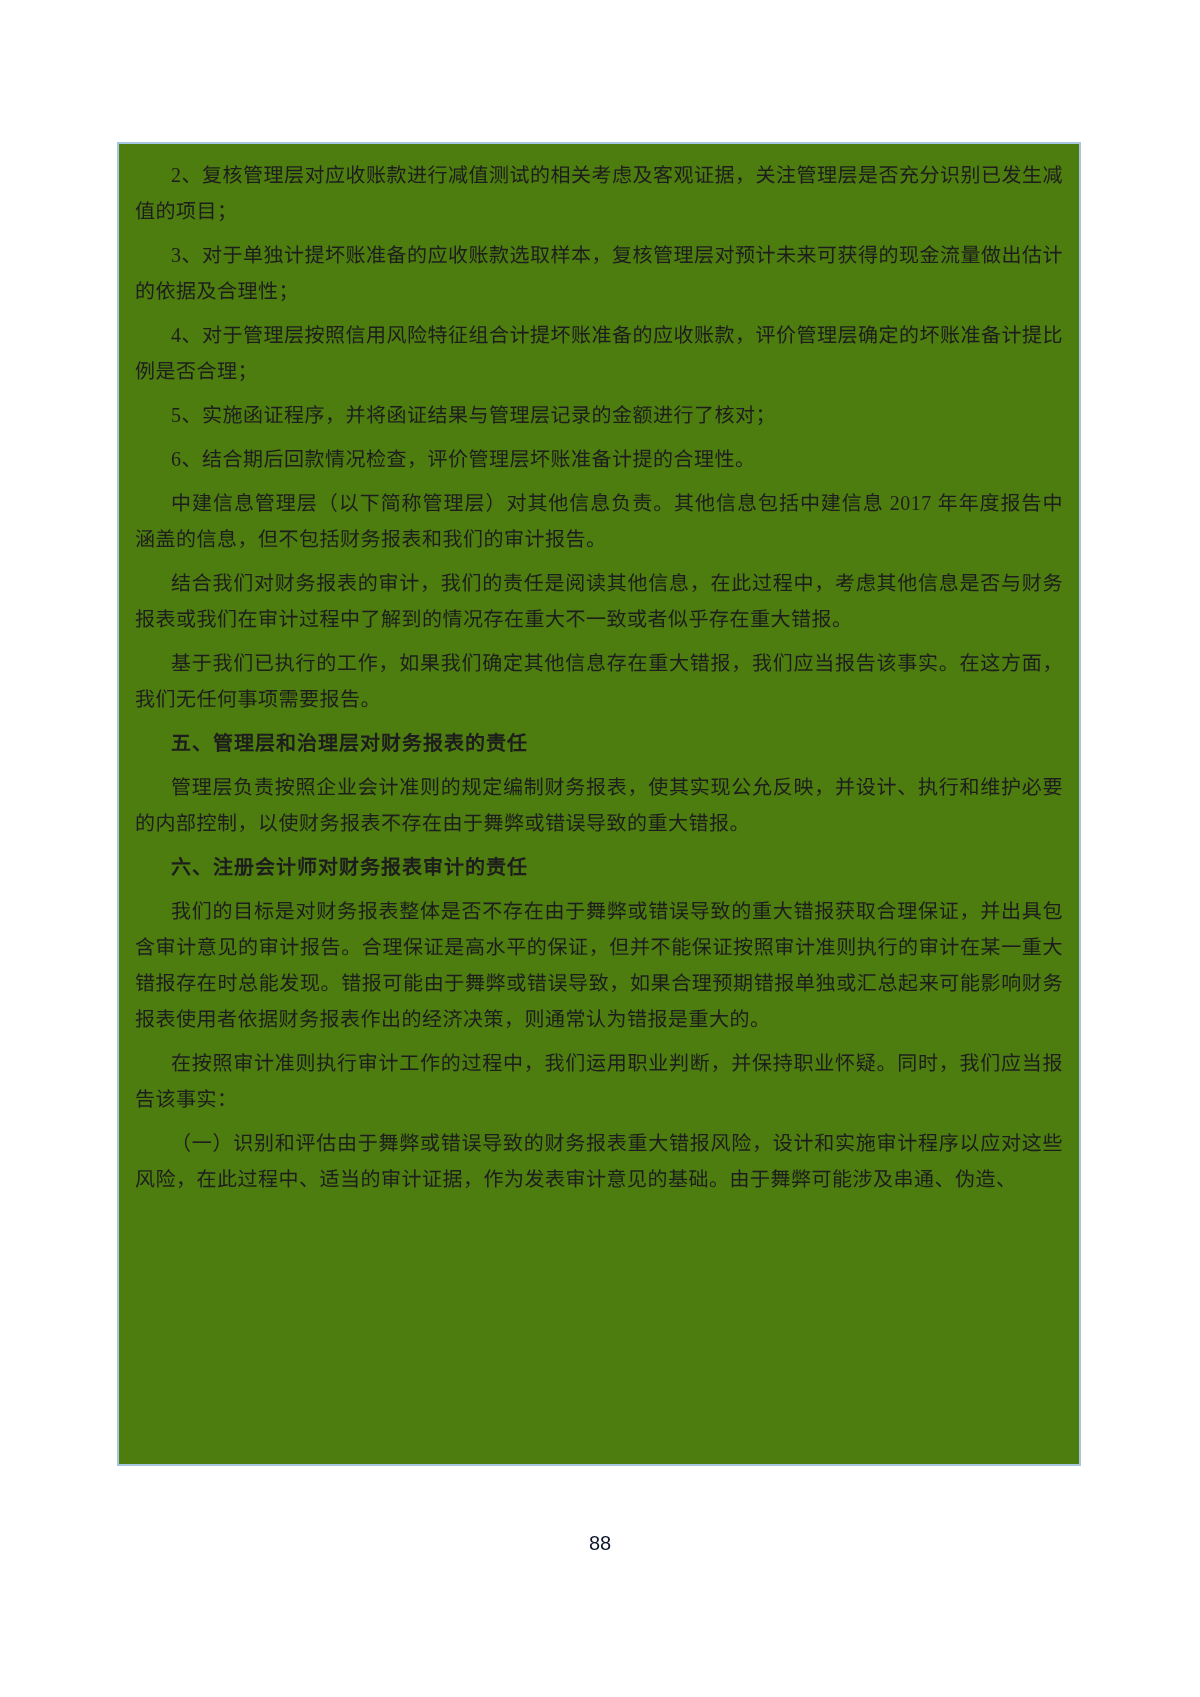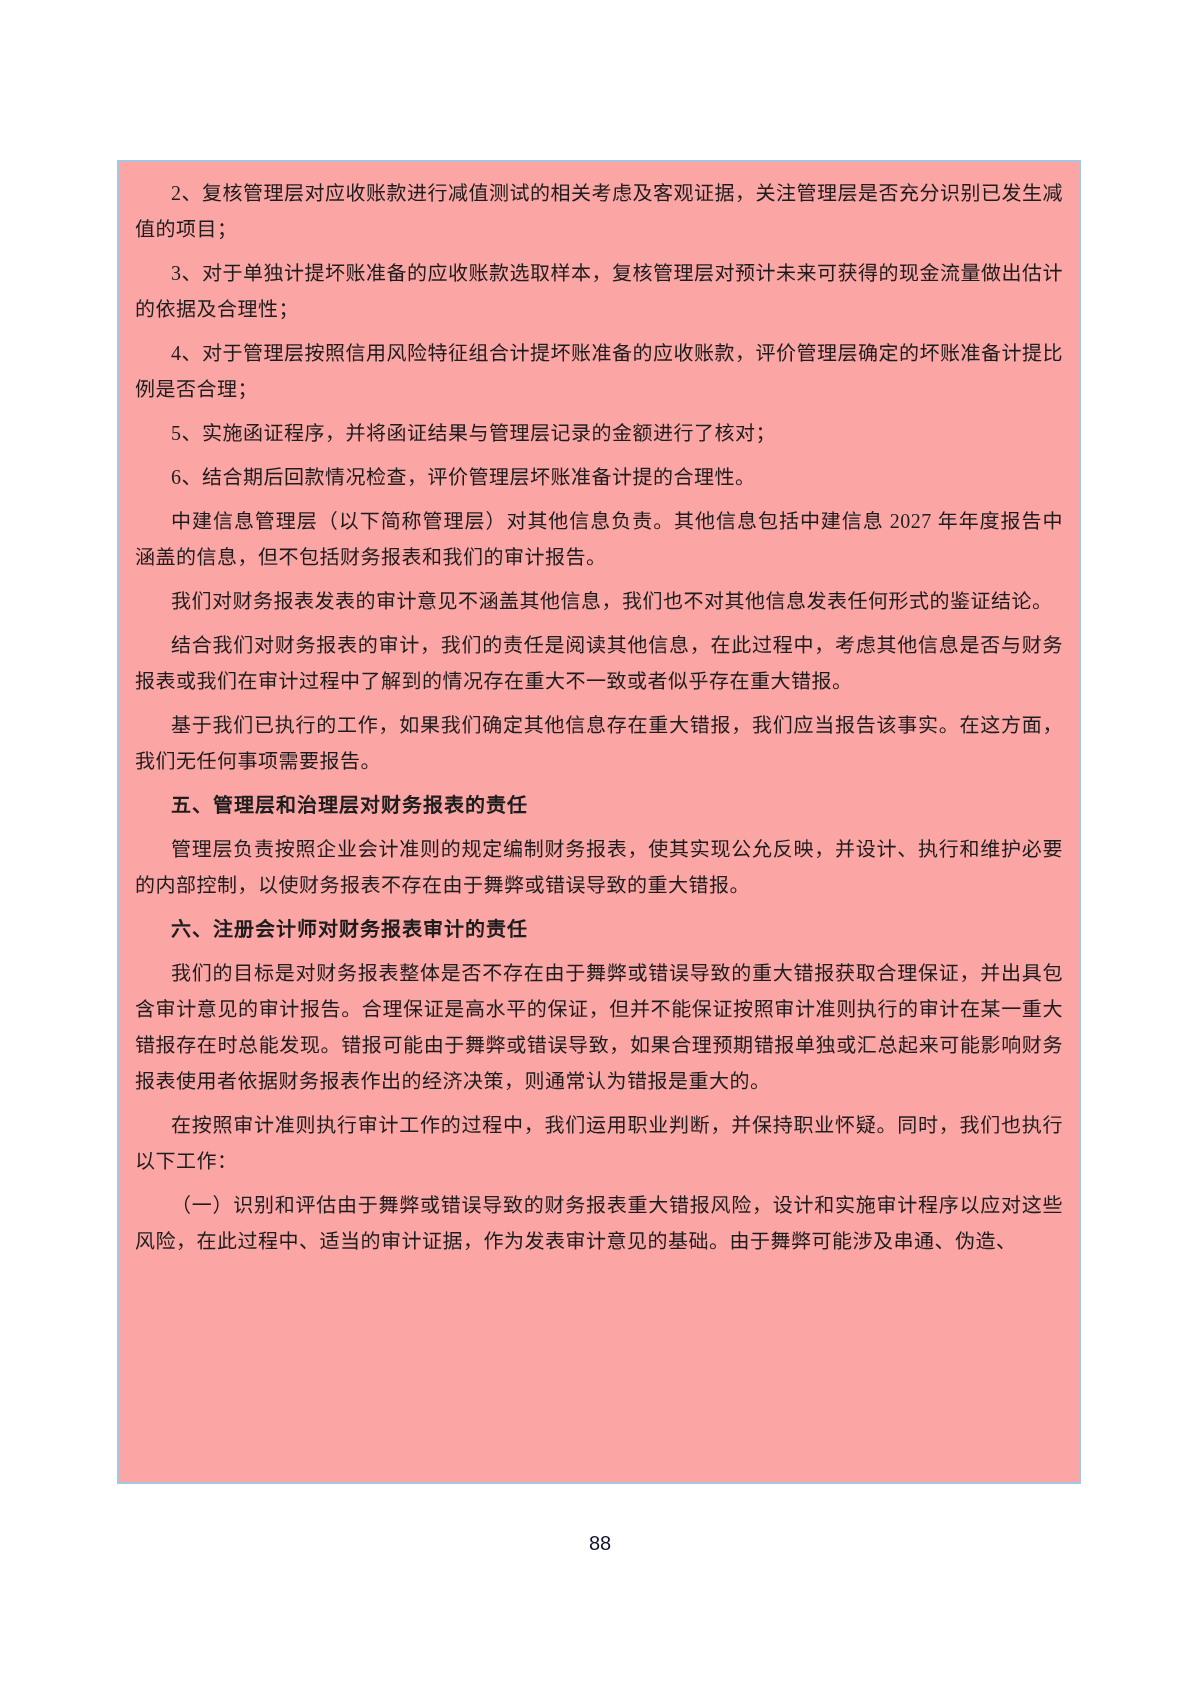--- a/index.html
+++ b/index.html
@@ -24,12 +24,12 @@
   .content-box {
     position: absolute;
     left: 117px;
-    top: 160px;
+    top: 142px;
     width: 964px;
     height: 1324px;
     box-sizing: border-box;
     border: 2px solid #a6c6e2;
-    background: #fca5a5;
+    background: #4d7c0f;
     padding: 13px 16px 10px 16px;
     overflow: hidden;
   }

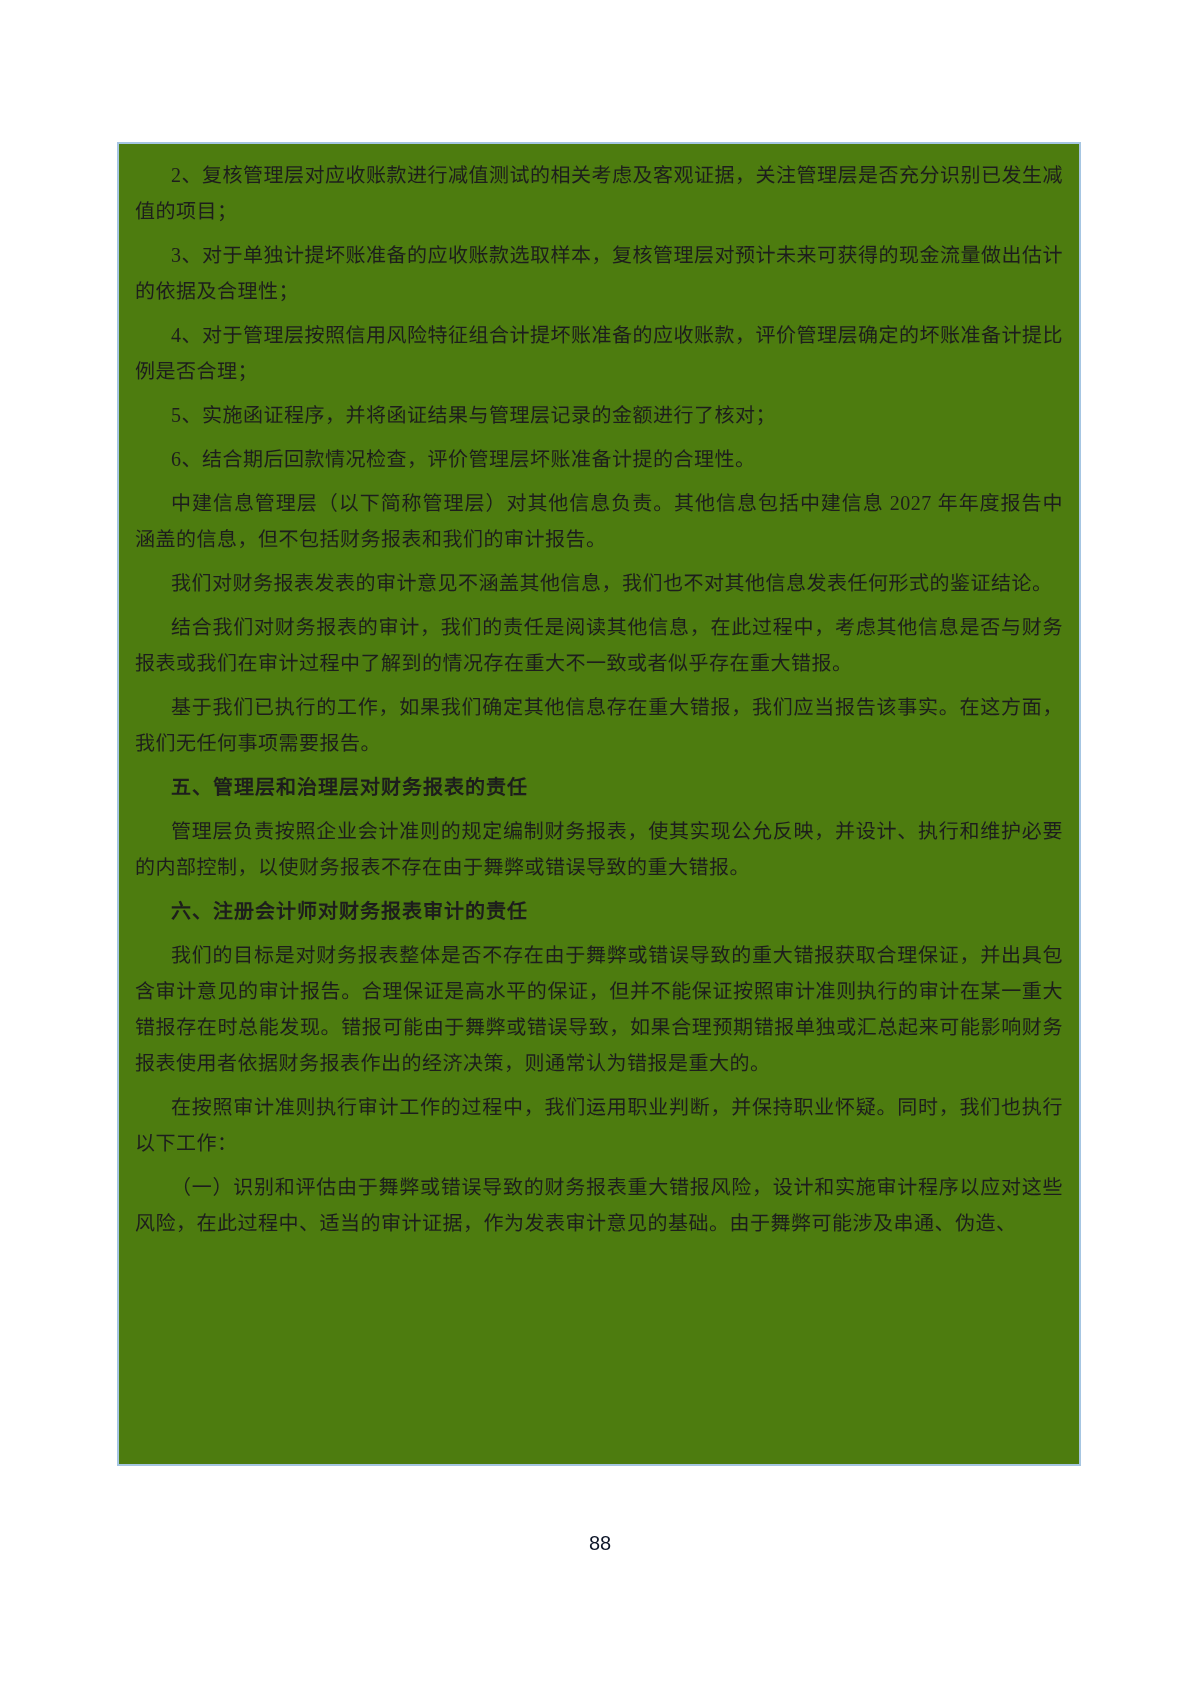--- a/index.html
+++ b/index.html
@@ -72,7 +72,7 @@
     <p>4、对于管理层按照信用风险特征组合计提坏账准备的应收账款，评价管理层确定的坏账准备计提比例是否合理；</p>
     <p>5、实施函证程序，并将函证结果与管理层记录的金额进行了核对；</p>
     <p>6、结合期后回款情况检查，评价管理层坏账准备计提的合理性。</p>
-    <p>中建信息管理层（以下简称管理层）对其他信息负责。其他信息包括中建信息 2027 年年度报告中涵盖的信息，但不包括财务报表和我们的审计报告。</p>
+    <p>中建信息管理层（以下简称管理层）对其他信息负责。其他信息包括中建信息 2017 年年度报告中涵盖的信息，但不包括财务报表和我们的审计报告。</p>
     <p>我们对财务报表发表的审计意见不涵盖其他信息，我们也不对其他信息发表任何形式的鉴证结论。</p>
     <p>结合我们对财务报表的审计，我们的责任是阅读其他信息，在此过程中，考虑其他信息是否与财务报表或我们在审计过程中了解到的情况存在重大不一致或者似乎存在重大错报。</p>
     <p>基于我们已执行的工作，如果我们确定其他信息存在重大错报，我们应当报告该事实。在这方面，我们无任何事项需要报告。</p>

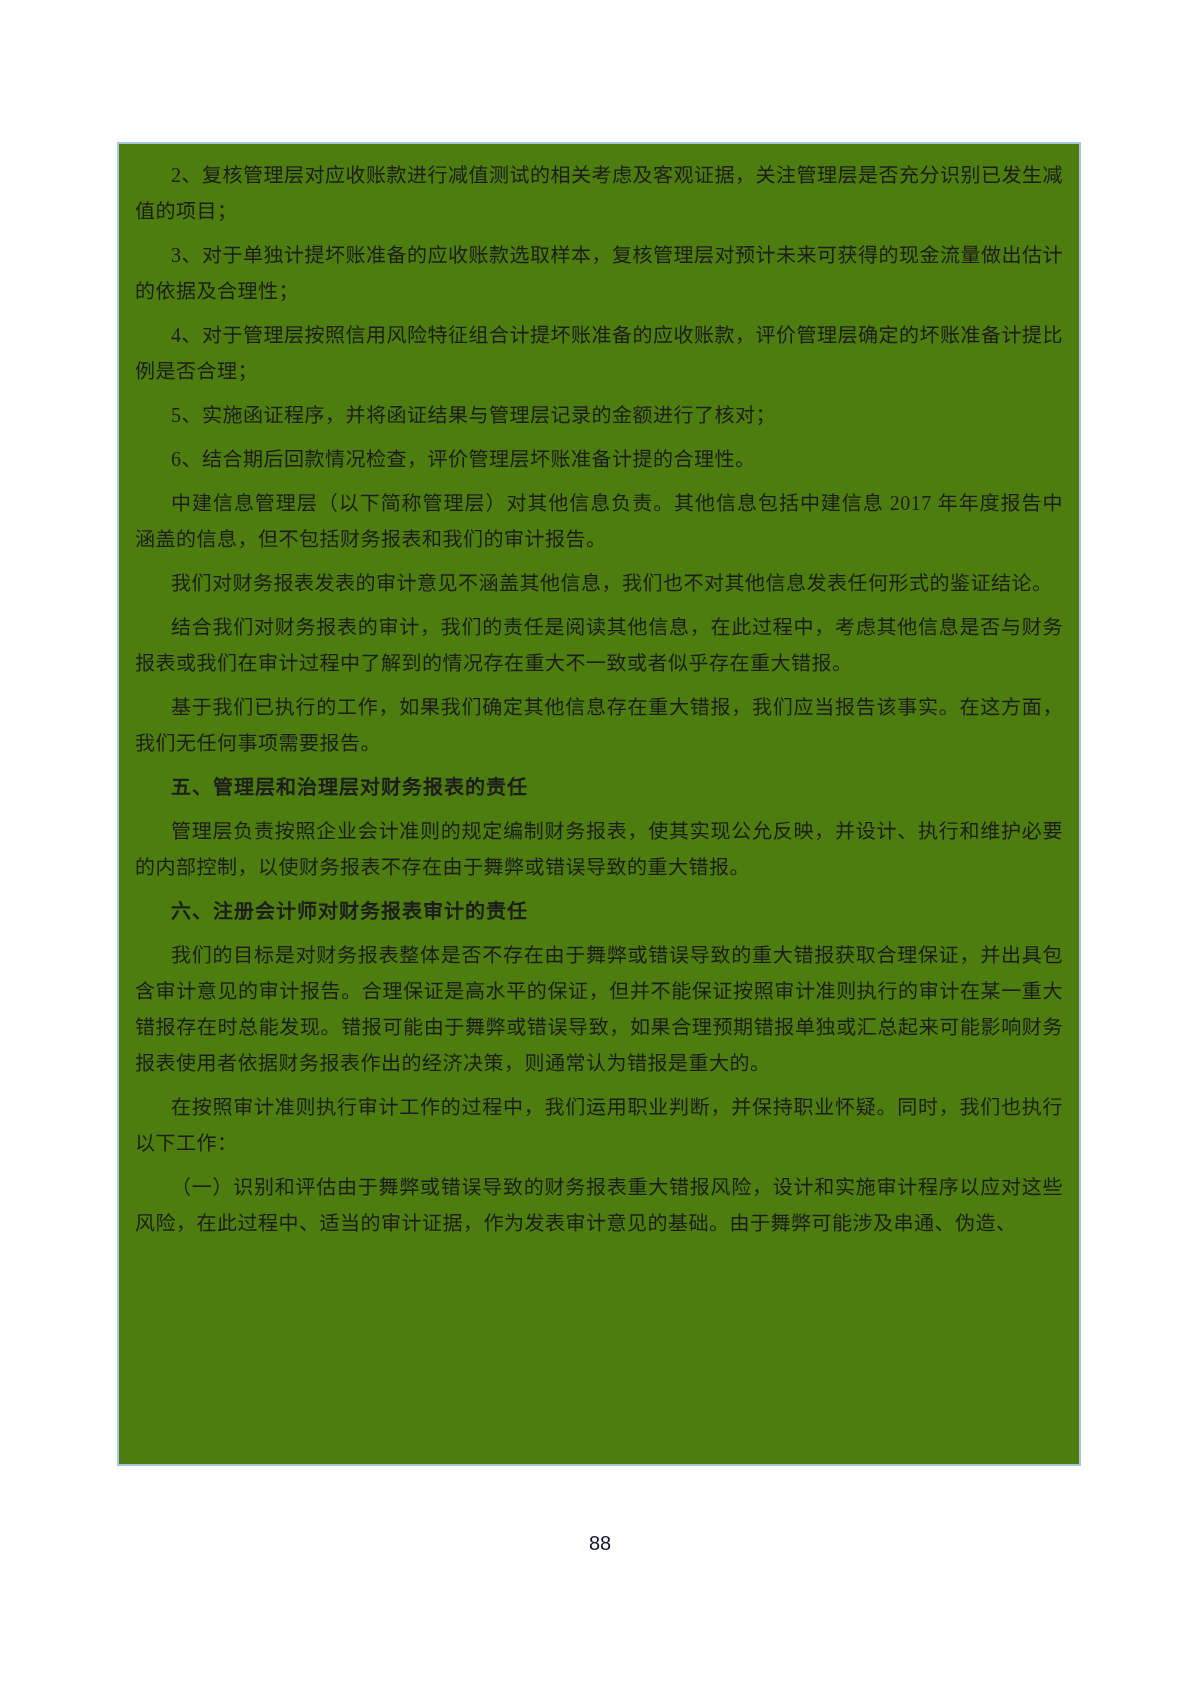--- a/index.html
+++ b/index.html
@@ -73,7 +73,6 @@
     <p>5、实施函证程序，并将函证结果与管理层记录的金额进行了核对；</p>
     <p>6、结合期后回款情况检查，评价管理层坏账准备计提的合理性。</p>
     <p>中建信息管理层（以下简称管理层）对其他信息负责。其他信息包括中建信息 2017 年年度报告中涵盖的信息，但不包括财务报表和我们的审计报告。</p>
-    <p>我们对财务报表发表的审计意见不涵盖其他信息，我们也不对其他信息发表任何形式的鉴证结论。</p>
     <p>结合我们对财务报表的审计，我们的责任是阅读其他信息，在此过程中，考虑其他信息是否与财务报表或我们在审计过程中了解到的情况存在重大不一致或者似乎存在重大错报。</p>
     <p>基于我们已执行的工作，如果我们确定其他信息存在重大错报，我们应当报告该事实。在这方面，我们无任何事项需要报告。</p>
     <p class="heading">五、管理层和治理层对财务报表的责任</p>

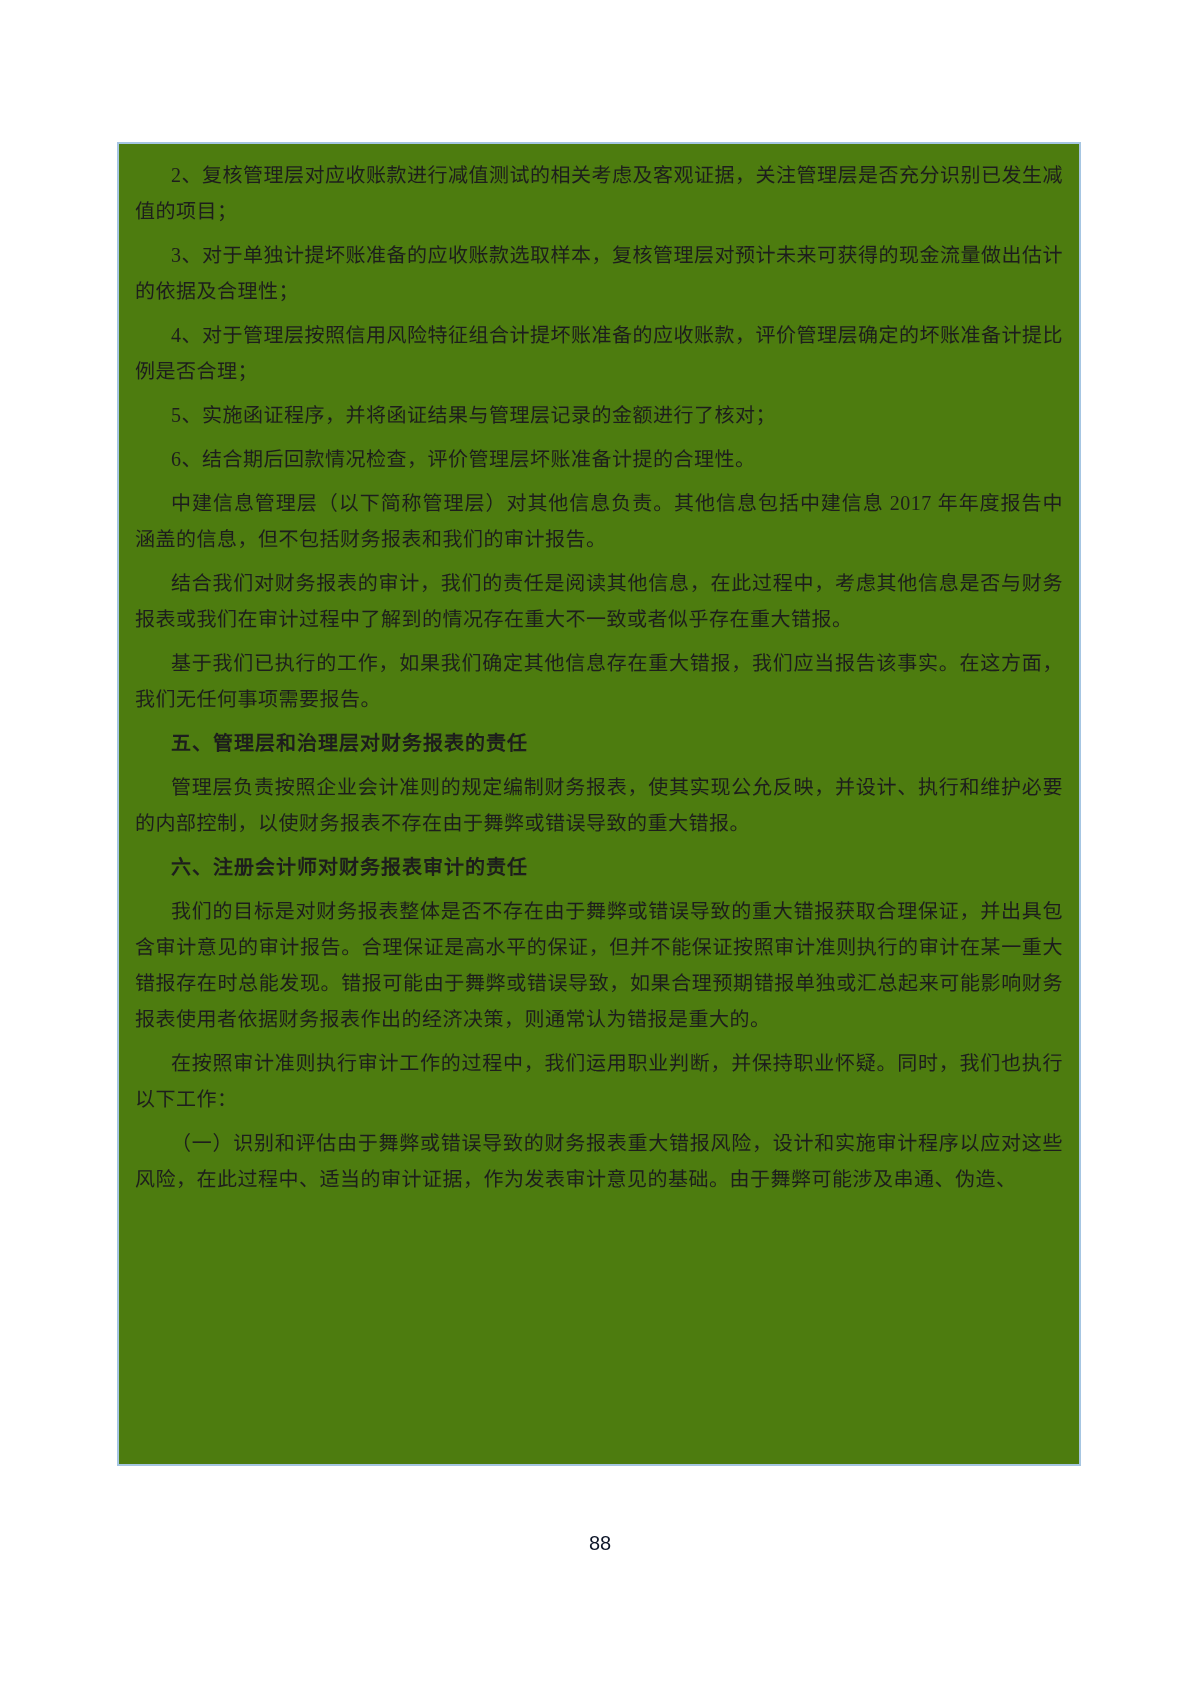--- a/index.html
+++ b/index.html
@@ -79,7 +79,7 @@
     <p>管理层负责按照企业会计准则的规定编制财务报表，使其实现公允反映，并设计、执行和维护必要的内部控制，以使财务报表不存在由于舞弊或错误导致的重大错报。</p>
     <p class="heading">六、注册会计师对财务报表审计的责任</p>
     <p>我们的目标是对财务报表整体是否不存在由于舞弊或错误导致的重大错报获取合理保证，并出具包含审计意见的审计报告。合理保证是高水平的保证，但并不能保证按照审计准则执行的审计在某一重大错报存在时总能发现。错报可能由于舞弊或错误导致，如果合理预期错报单独或汇总起来可能影响财务报表使用者依据财务报表作出的经济决策，则通常认为错报是重大的。</p>
-    <p>在按照审计准则执行审计工作的过程中，我们运用职业判断，并保持职业怀疑。同时，我们也执行以下工作：</p>
+    <p>在按照审计准则执行审计工作的过程中，我们运用职业判断，并保持职业怀疑。同时，我们应当报告该事实：</p>
     <p>（一）识别和评估由于舞弊或错误导致的财务报表重大错报风险，设计和实施审计程序以应对这些风险，在此过程中、适当的审计证据，作为发表审计意见的基础。由于舞弊可能涉及串通、伪造、</p>
   </div>
 

